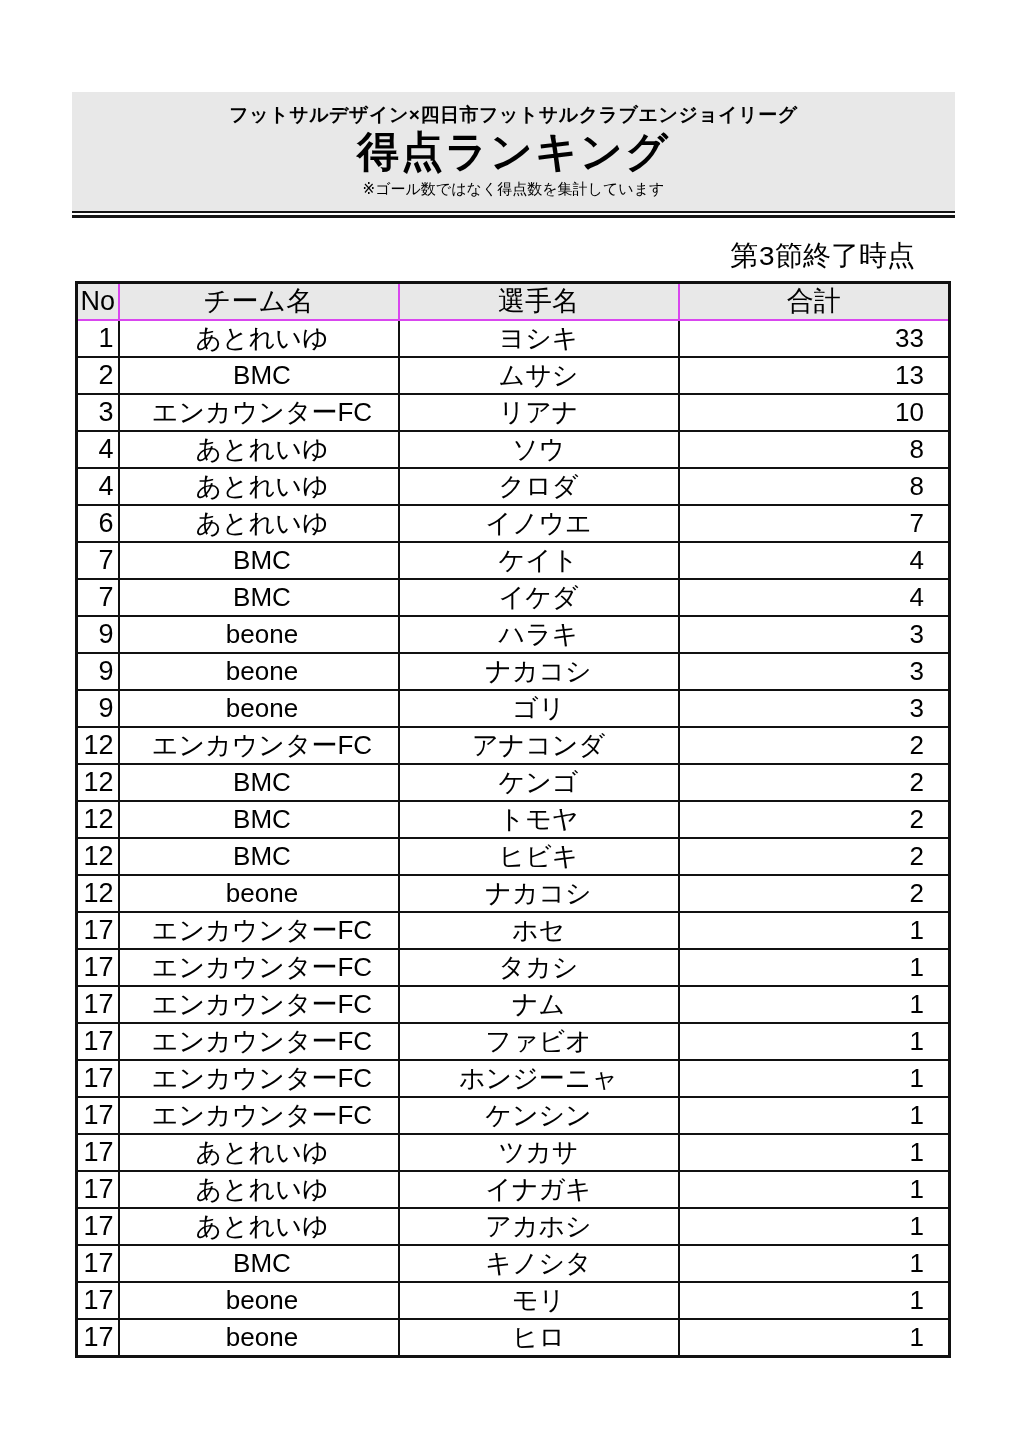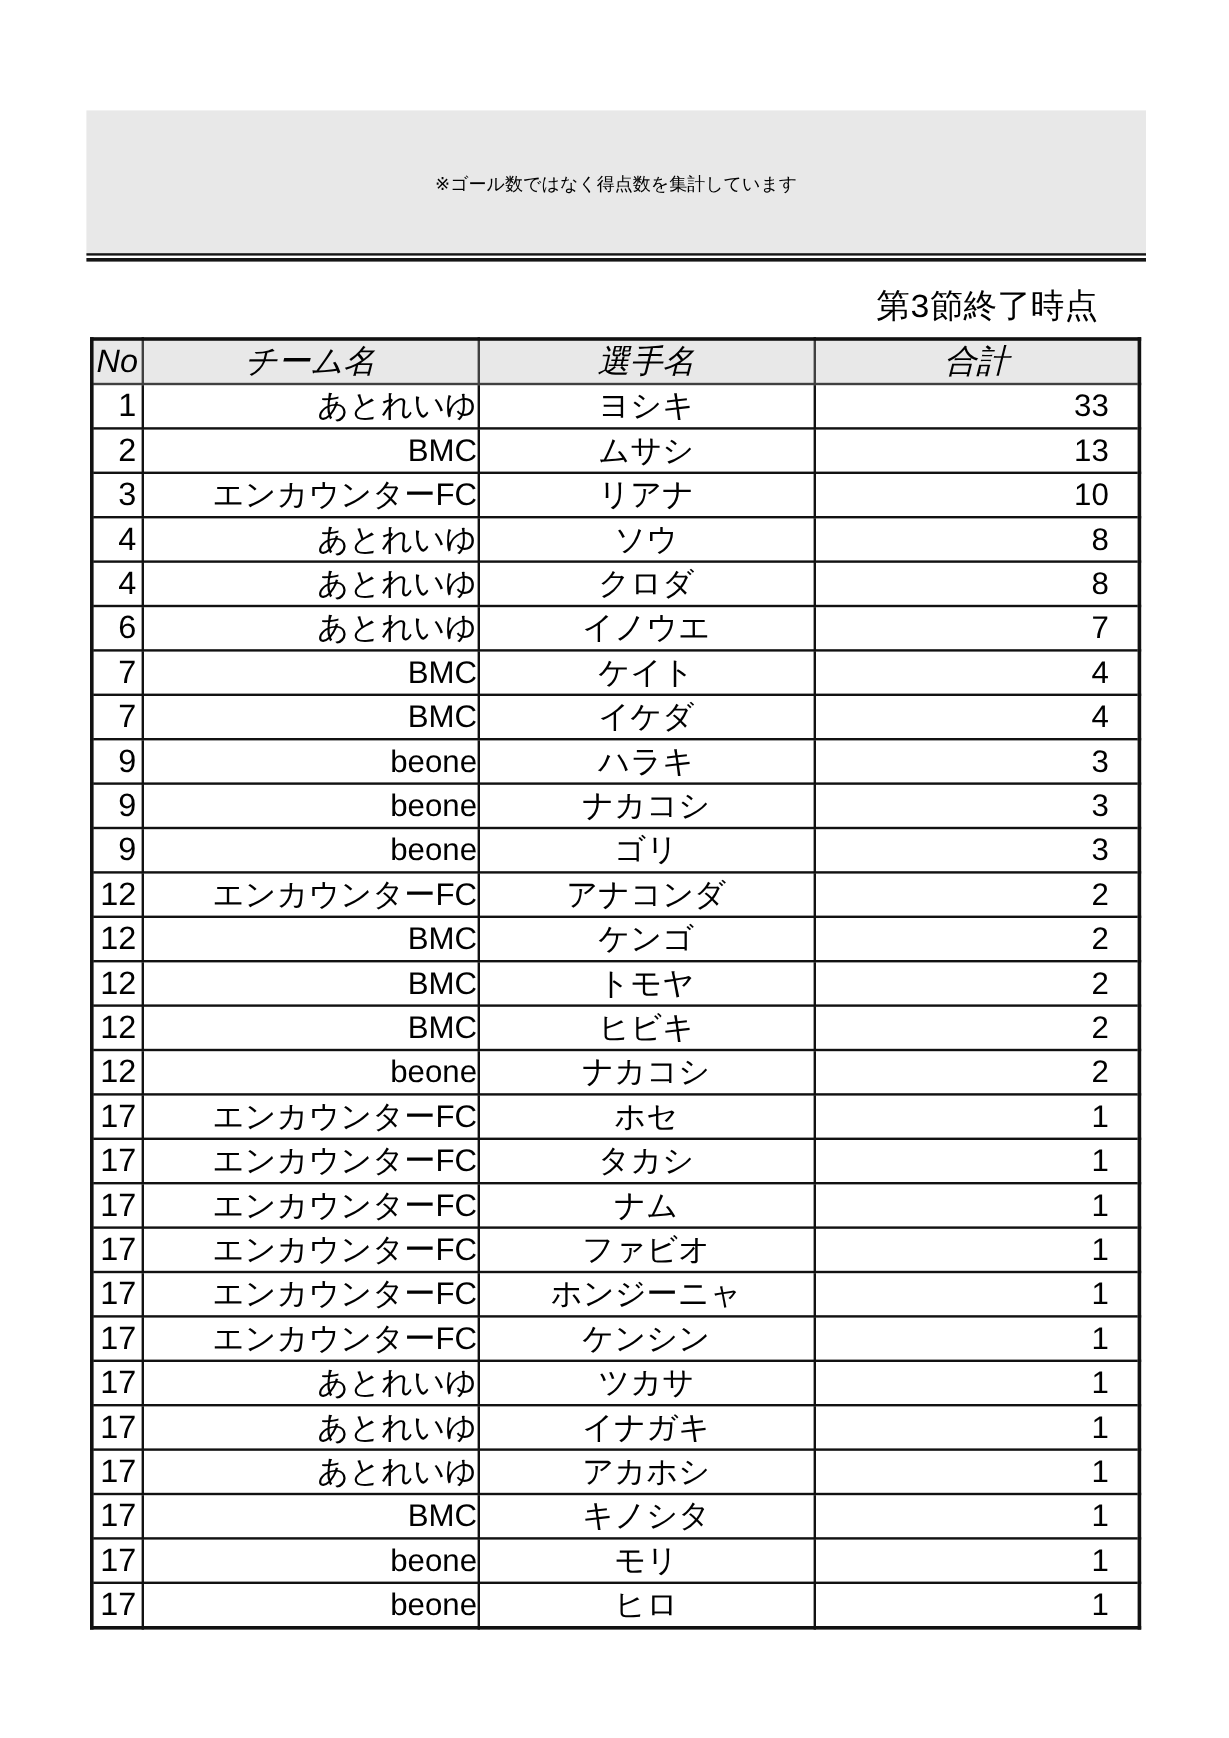--- a/index.html
+++ b/index.html
@@ -119,6 +119,7 @@
 <body>
 
 <div class="banner">
+  <div class="banner-league">フットサルデザイン×四日市フットサルクラブエンジョイリーグ</div>
   <div class="banner-note">※ゴール数ではなく得点数を集計しています</div>
 </div>
 

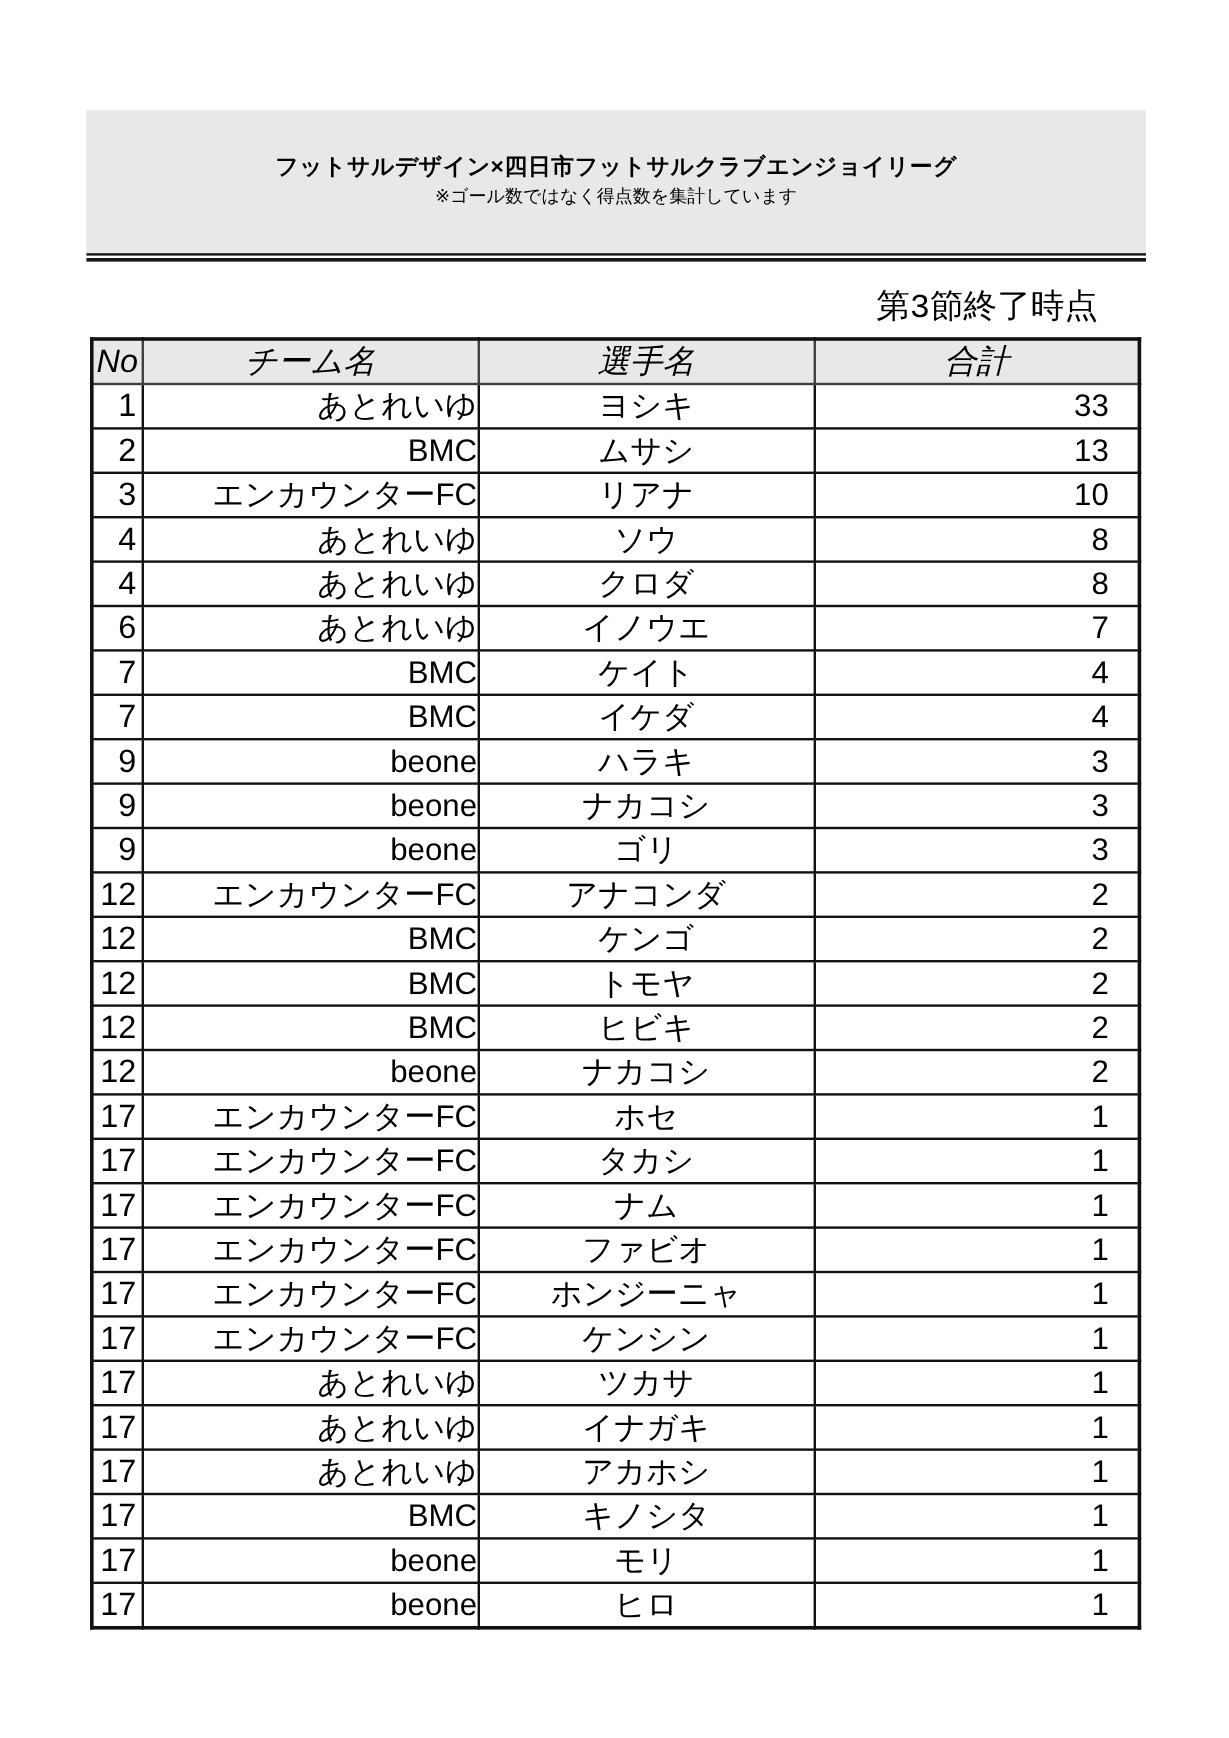--- a/index.html
+++ b/index.html
@@ -120,6 +120,7 @@
 
 <div class="banner">
   <div class="banner-league">フットサルデザイン×四日市フットサルクラブエンジョイリーグ</div>
+  <div class="banner-title">得点ランキング</div>
   <div class="banner-note">※ゴール数ではなく得点数を集計しています</div>
 </div>
 

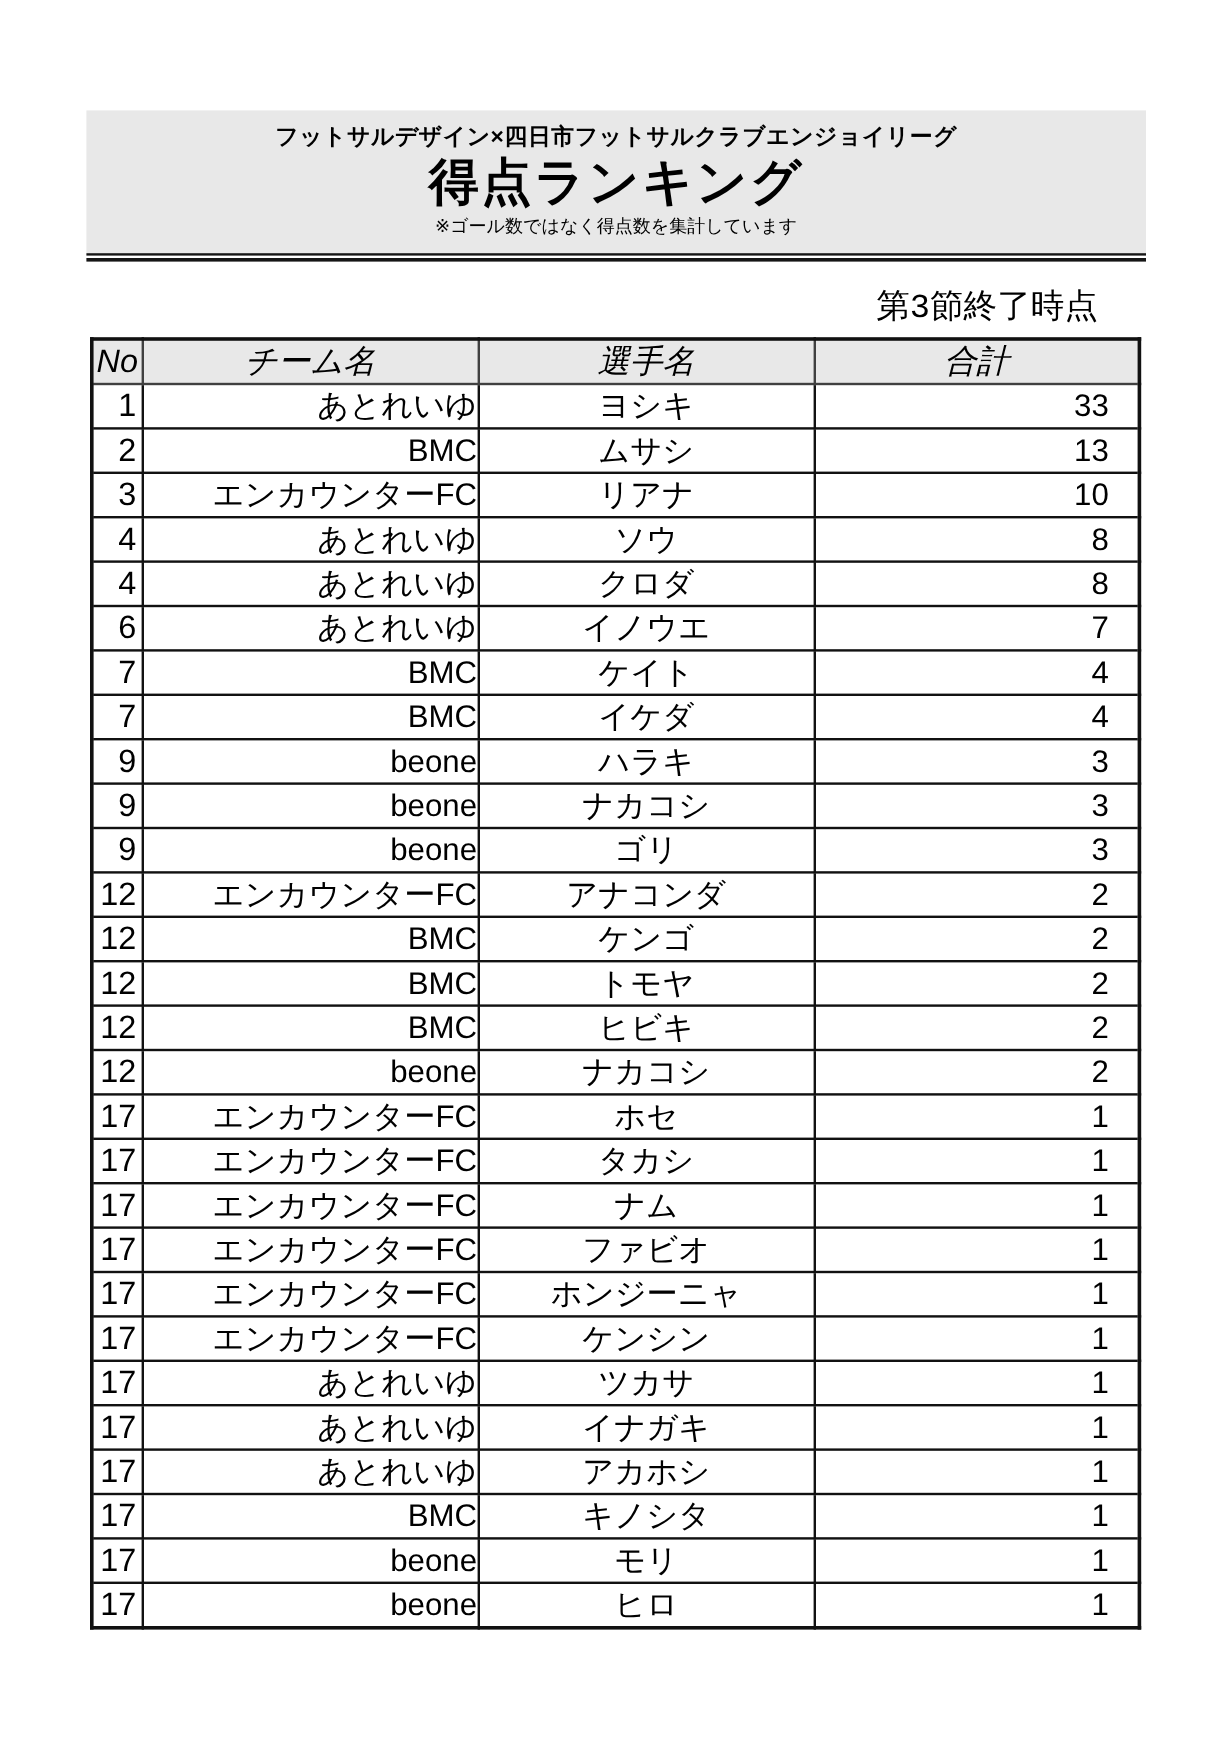--- a/index.html
+++ b/index.html
@@ -89,7 +89,7 @@
   table.ranking col.c-total  { width: 271px; }
   table.ranking th {
     background: #e8e8e8;
-    border: 2px solid #404040;
+    border: 2px solid #d946ef;
     font-size: 27px;
     font-weight: normal;
     text-align: center;
@@ -98,7 +98,6 @@
     padding: 0;
     overflow: hidden;
     white-space: nowrap;
-    font-style: italic;
   }
   table.ranking td {
     border: 2px solid #111111;

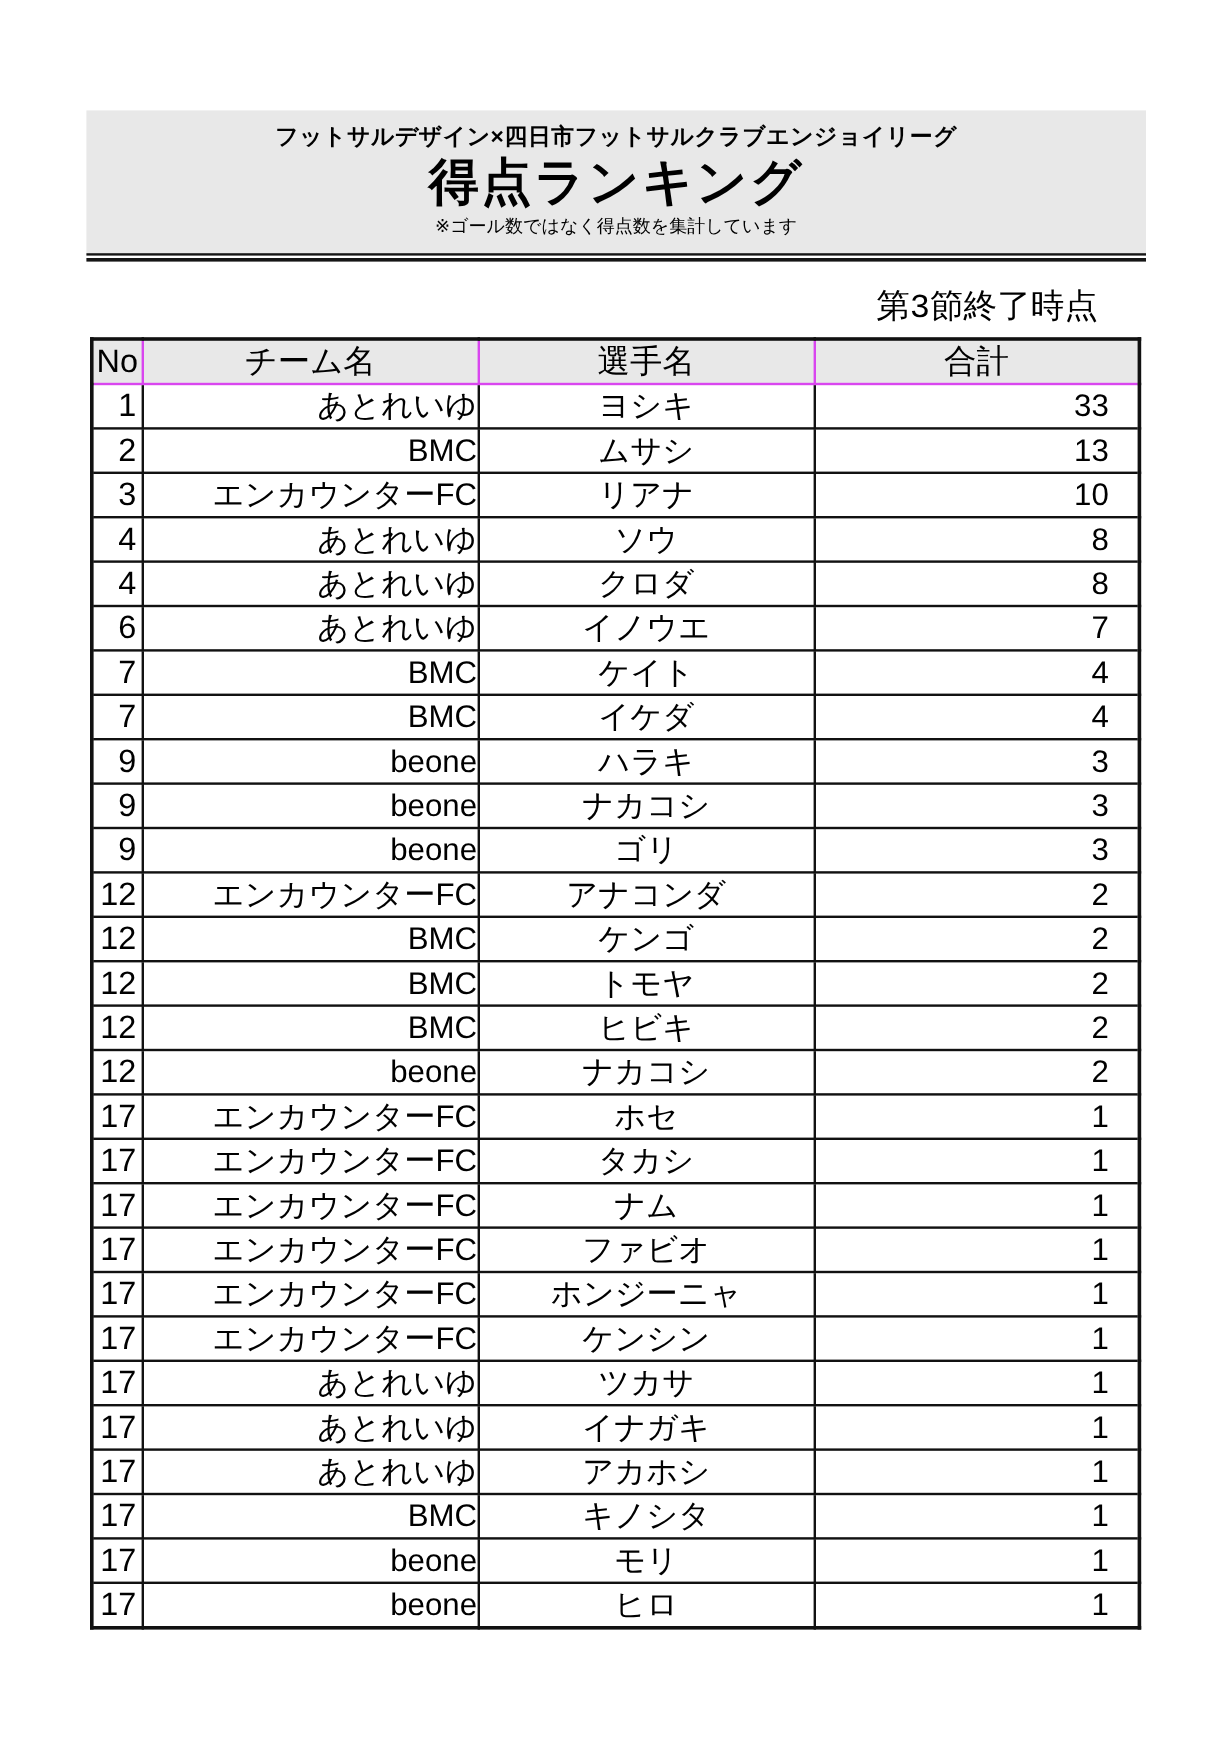--- a/index.html
+++ b/index.html
@@ -110,7 +110,7 @@
     background: #ffffff;
   }
   table.ranking td.no     { text-align: right;  padding-right: 4px; font-size: 27px; }
-  table.ranking td.team   { text-align: right;   padding-left: 7px;  }
+  table.ranking td.team   { text-align: center;   padding-left: 7px;  }
   table.ranking td.player { text-align: center; }
   table.ranking td.total  { text-align: right;  padding-right: 24px; }
 </style>

